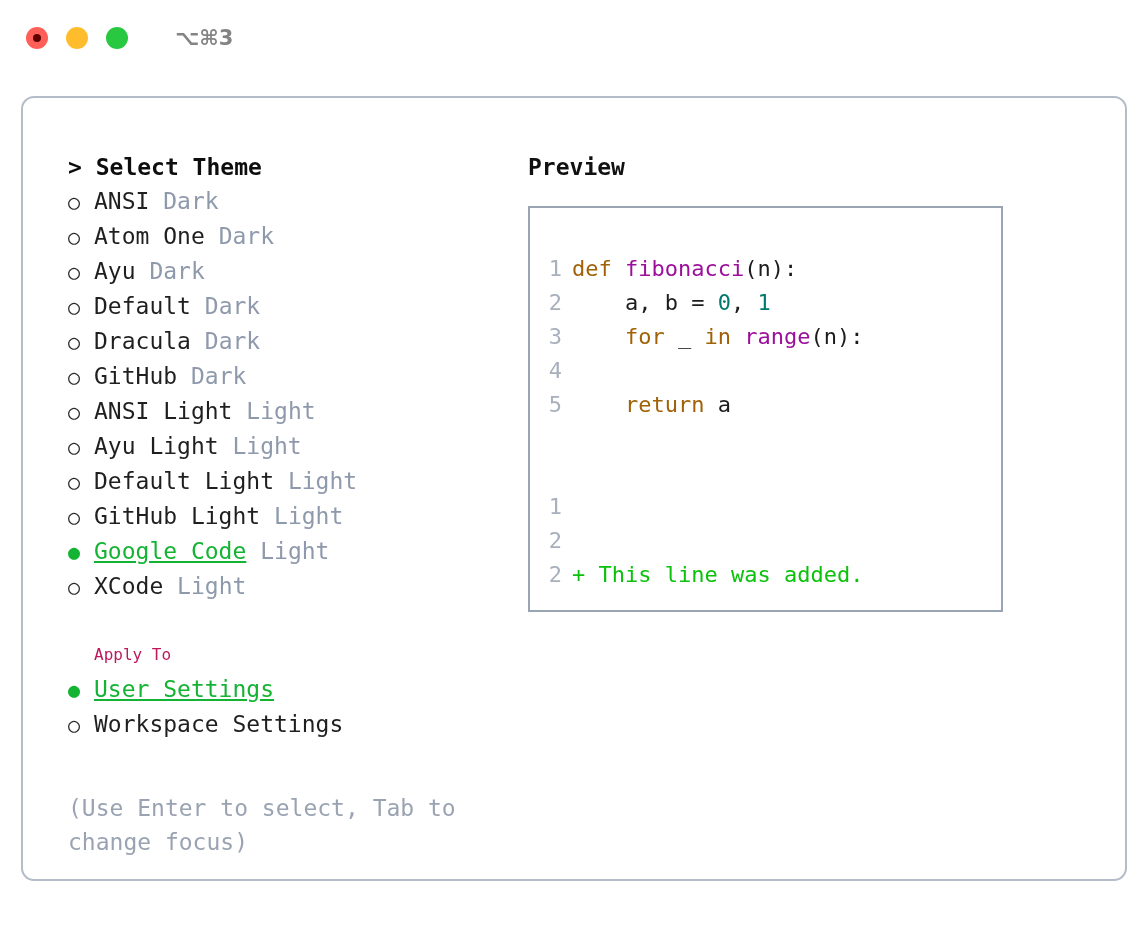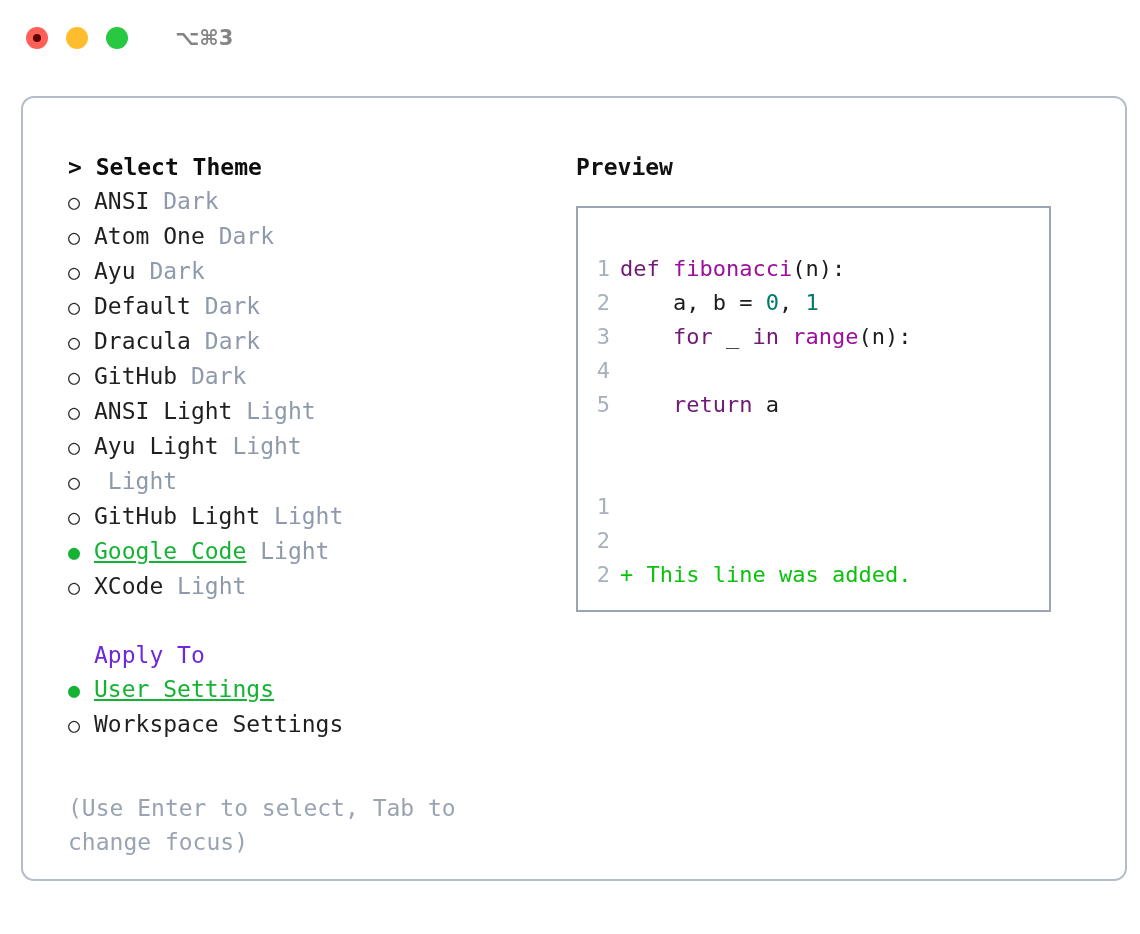--- a/index.html
+++ b/index.html
@@ -86,7 +86,7 @@
     padding: 52px 0 0 17px;
   }
   .col-left  { width: 460px; flex: none; }
-  .col-right { flex: 1; margin-left: 48px; }
+  .col-right { flex: 1; }
 
   
   .list-header {

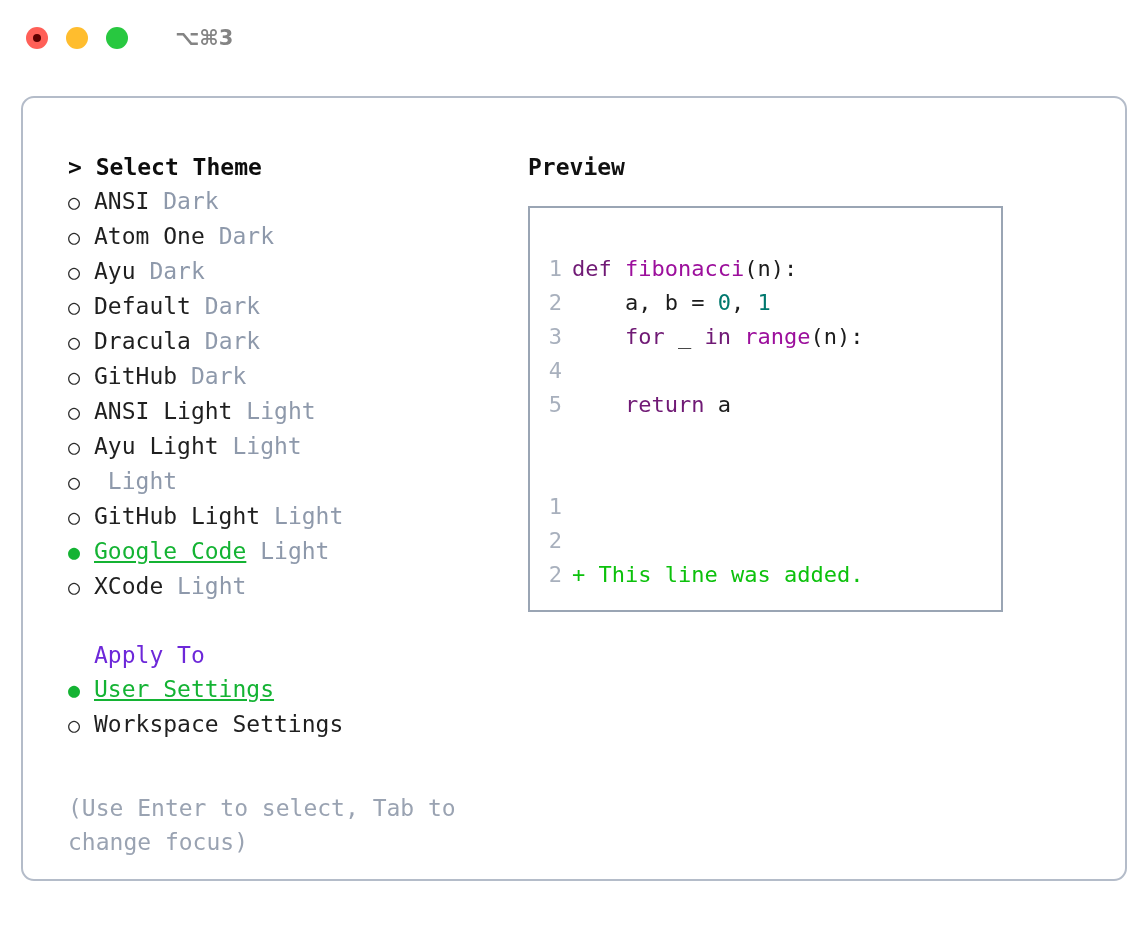--- a/index.html
+++ b/index.html
@@ -166,7 +166,7 @@
   .code-body { color: #1c1c1c; }
   .blank-line { height: 34px; }
 
-  .tok-kw   { color: #701a75; }
+  .tok-kw   { color: #a16207; }
   .tok-fn   { color: #9c0f9c; }
   .tok-num  { color: #00786e; }
   .tok-pl   { color: #1c1c1c; }

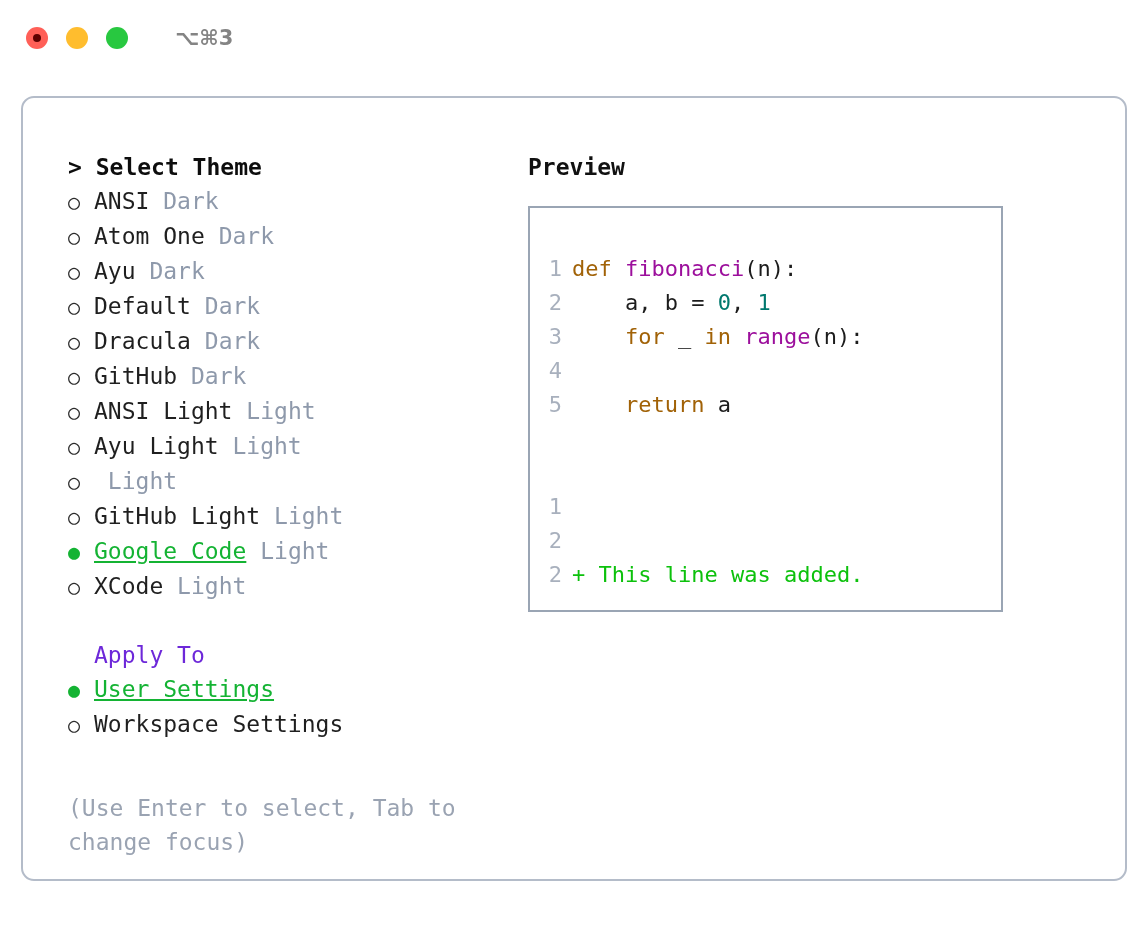--- a/index.html
+++ b/index.html
@@ -222,7 +222,7 @@
             <span class="marker">○</span><span class="name">Ayu Light</span><span class="tag"> </span><span class="tag">Light</span>
           </div>
           <div class="row">
-            <span class="marker">○</span><span class="tag"> </span><span class="tag">Light</span>
+            <span class="marker">○</span><span class="name">Default Light</span><span class="tag"> </span><span class="tag">Light</span>
           </div>
           <div class="row">
             <span class="marker">○</span><span class="name">GitHub Light</span><span class="tag"> </span><span class="tag">Light</span>

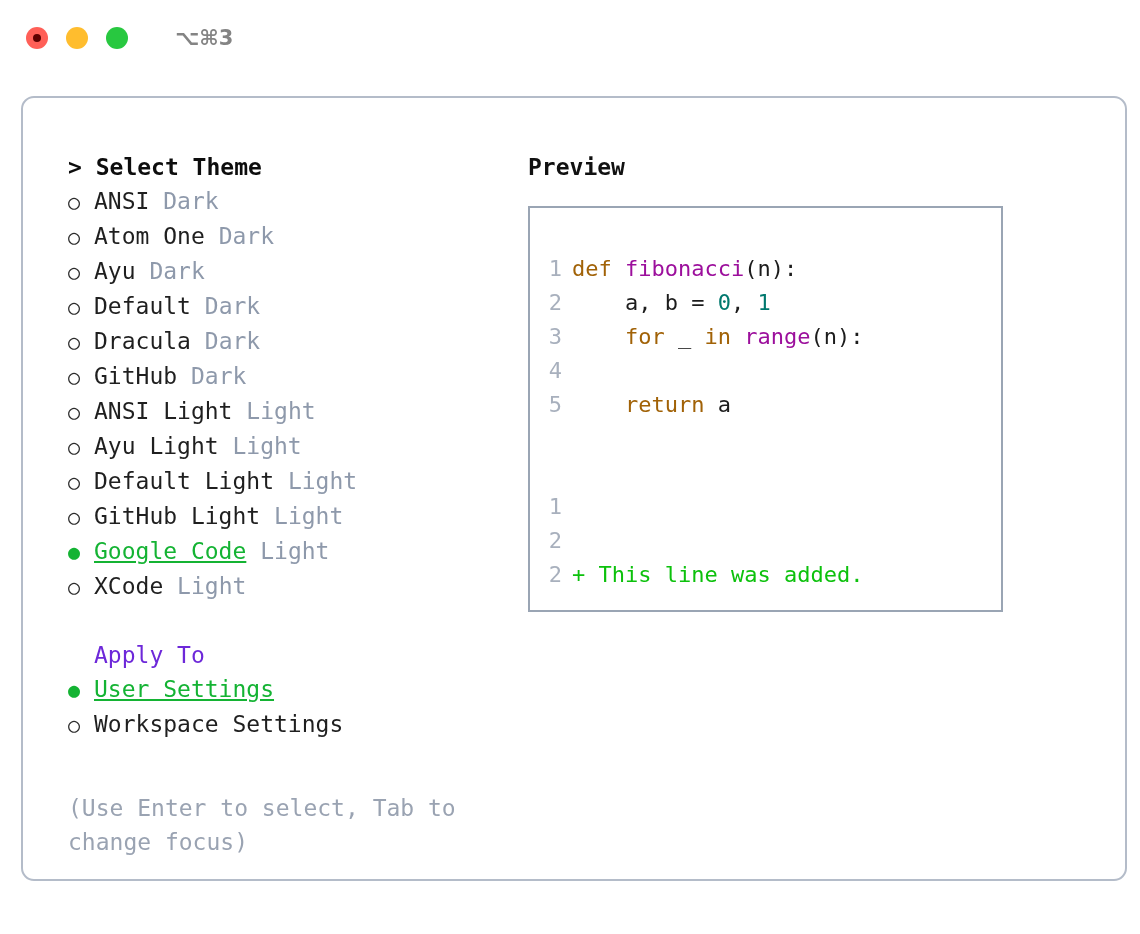--- a/index.html
+++ b/index.html
@@ -116,8 +116,8 @@
 
   .section-gap { height: 34px; }
   .apply-header {
-    font-size: 23px;
-    color: #6d28d9;
+    font-size: 16px;
+    color: #be185d;
     line-height: 34px;
     padding-left: 26px;
     white-space: pre;

